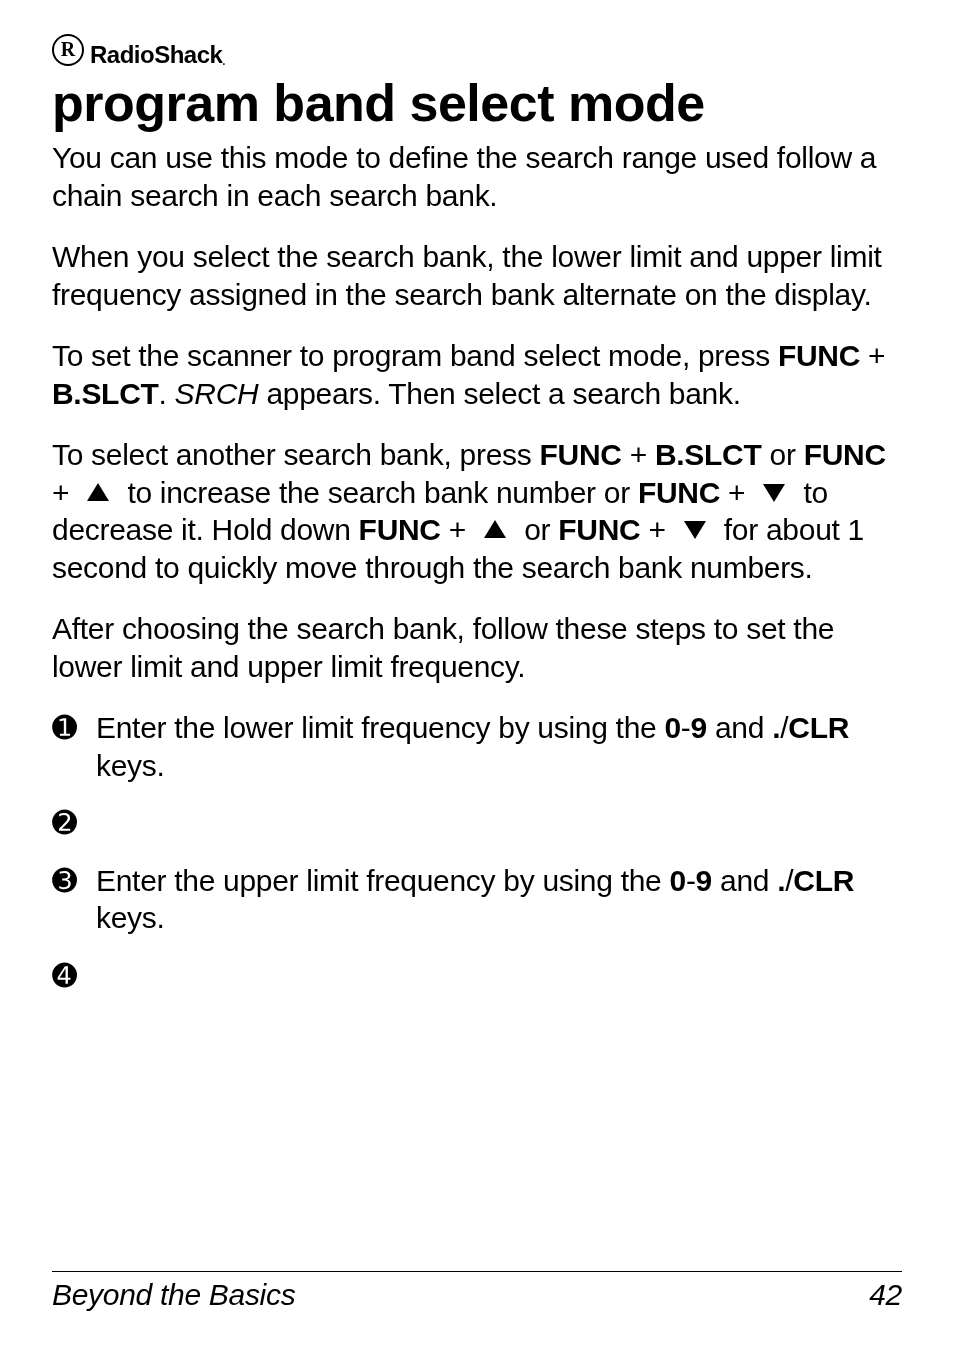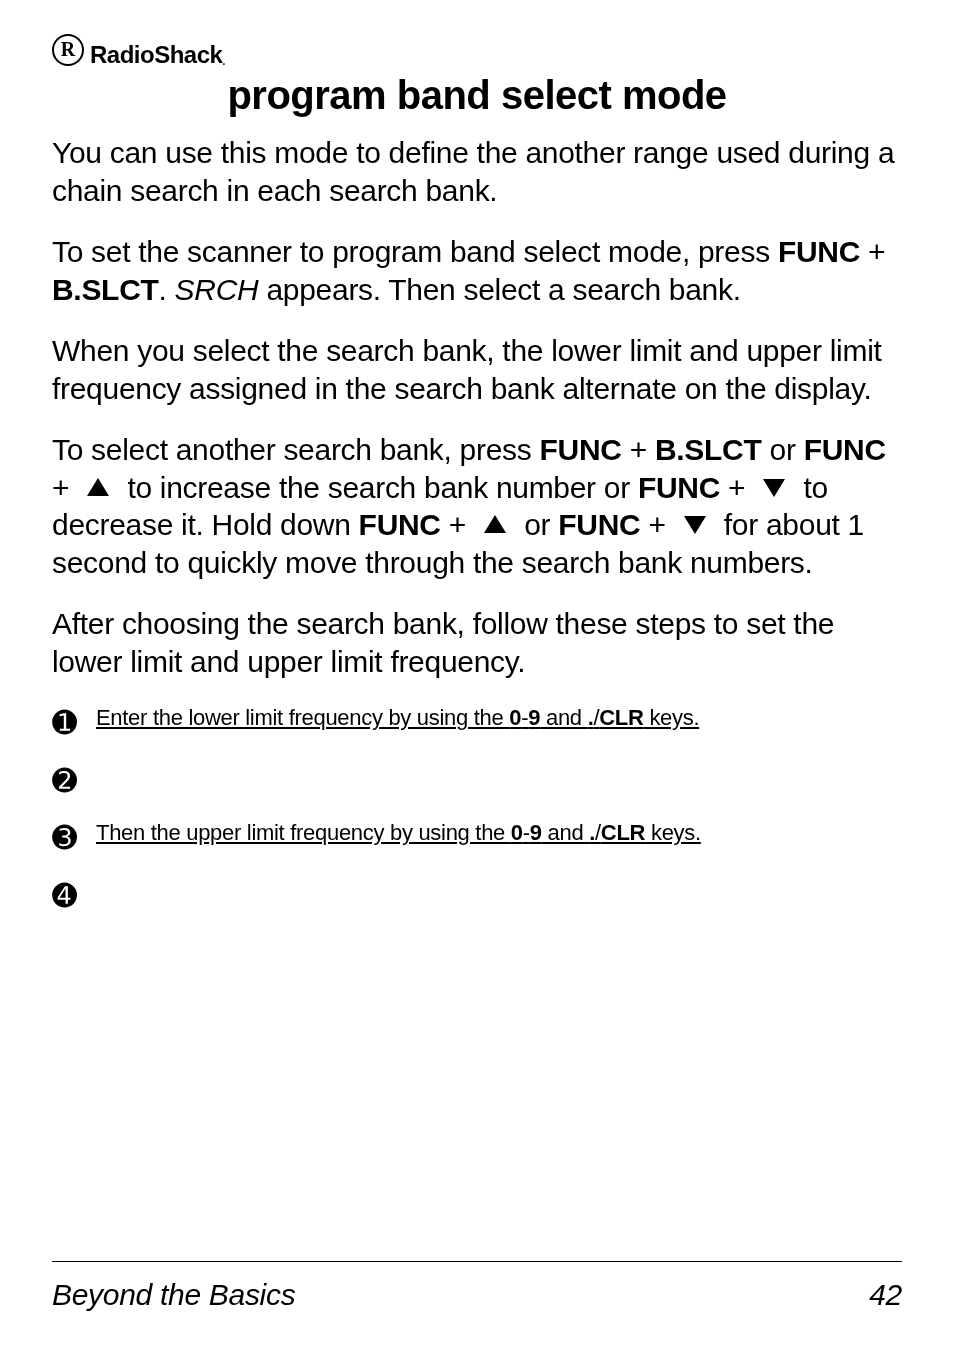--- a/index.html
+++ b/index.html
@@ -45,10 +45,9 @@
   h1.title {
     font-family: "Helvetica Neue", Helvetica, Arial, sans-serif;
     font-weight: 900;
-    font-size: 40px;
+    font-size: 52px;
     letter-spacing: -0.5px;
-    margin-bottom: 16px;
-    text-align: center;
+    margin-bottom: 6px;
   }
   .body-text {
     font-size: 30px;

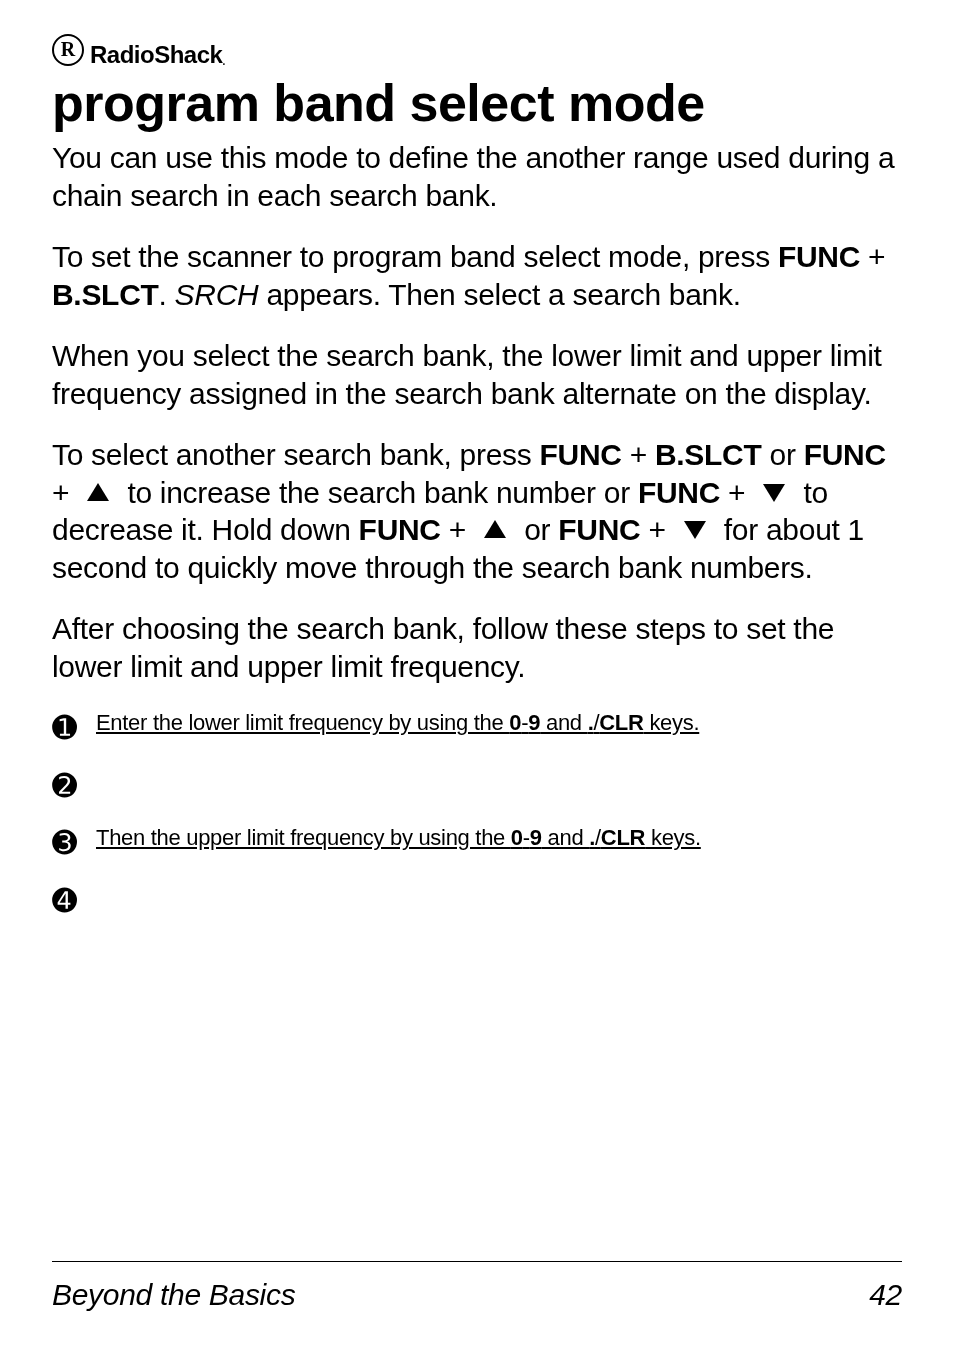--- a/index.html
+++ b/index.html
@@ -123,7 +123,7 @@
 <h1 class="title">program band select mode</h1>
 
 <div class="body-text">
-  <p class="para">You can use this mode to define the another range used during a chain search in each search bank.</p>
+  <p class="para">You can use this mode to define the search range used follow a chain search in each search bank.</p>
 
   <p class="para">
     <span>To set the scanner to program band select mode, press </span><span class="b">FUNC</span><span> + </span><span class="b">B.SLCT</span><span>. </span><span class="i">SRCH</span><span> appears. Then select a search bank.</span>

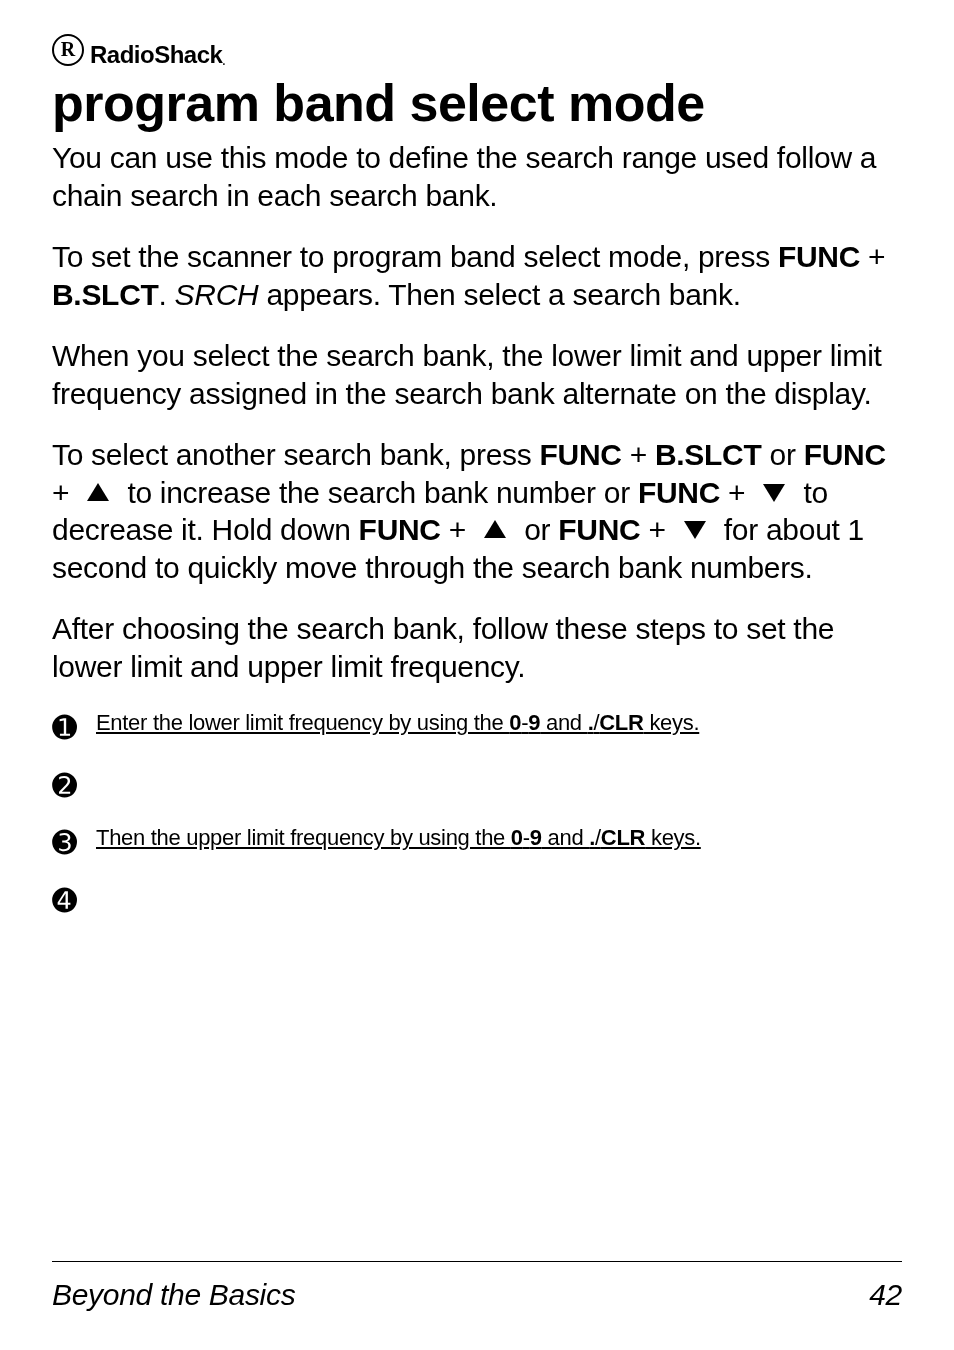--- a/index.html
+++ b/index.html
@@ -125,11 +125,11 @@
 <div class="body-text">
   <p class="para">You can use this mode to define the search range used follow a chain search in each search bank.</p>
 
+  <p class="para">When you select the search bank, the lower limit and upper limit frequency assigned in the search bank alternate on the display.</p>
+
   <p class="para">
     <span>To set the scanner to program band select mode, press </span><span class="b">FUNC</span><span> + </span><span class="b">B.SLCT</span><span>. </span><span class="i">SRCH</span><span> appears. Then select a search bank.</span>
   </p>
-
-  <p class="para">When you select the search bank, the lower limit and upper limit frequency assigned in the search bank alternate on the display.</p>
 
   <p class="para">
     <span>To select another search bank, press </span><span class="b">FUNC</span><span> + </span><span class="b">B.SLCT</span><span> or </span><span class="b">FUNC</span><span> + </span>&nbsp;<span class="tri tri-up"></span>&nbsp;<span> to increase the search bank number or </span><span class="b">FUNC</span><span> + </span>&nbsp;<span class="tri tri-down"></span>&nbsp;<span> to decrease it. Hold down </span><span class="b">FUNC</span><span> + </span>&nbsp;<span class="tri tri-up"></span>&nbsp;<span> or </span><span class="b">FUNC</span><span> + </span>&nbsp;<span class="tri tri-down"></span>&nbsp;<span> for about 1 second to quickly move through the search bank numbers.</span>

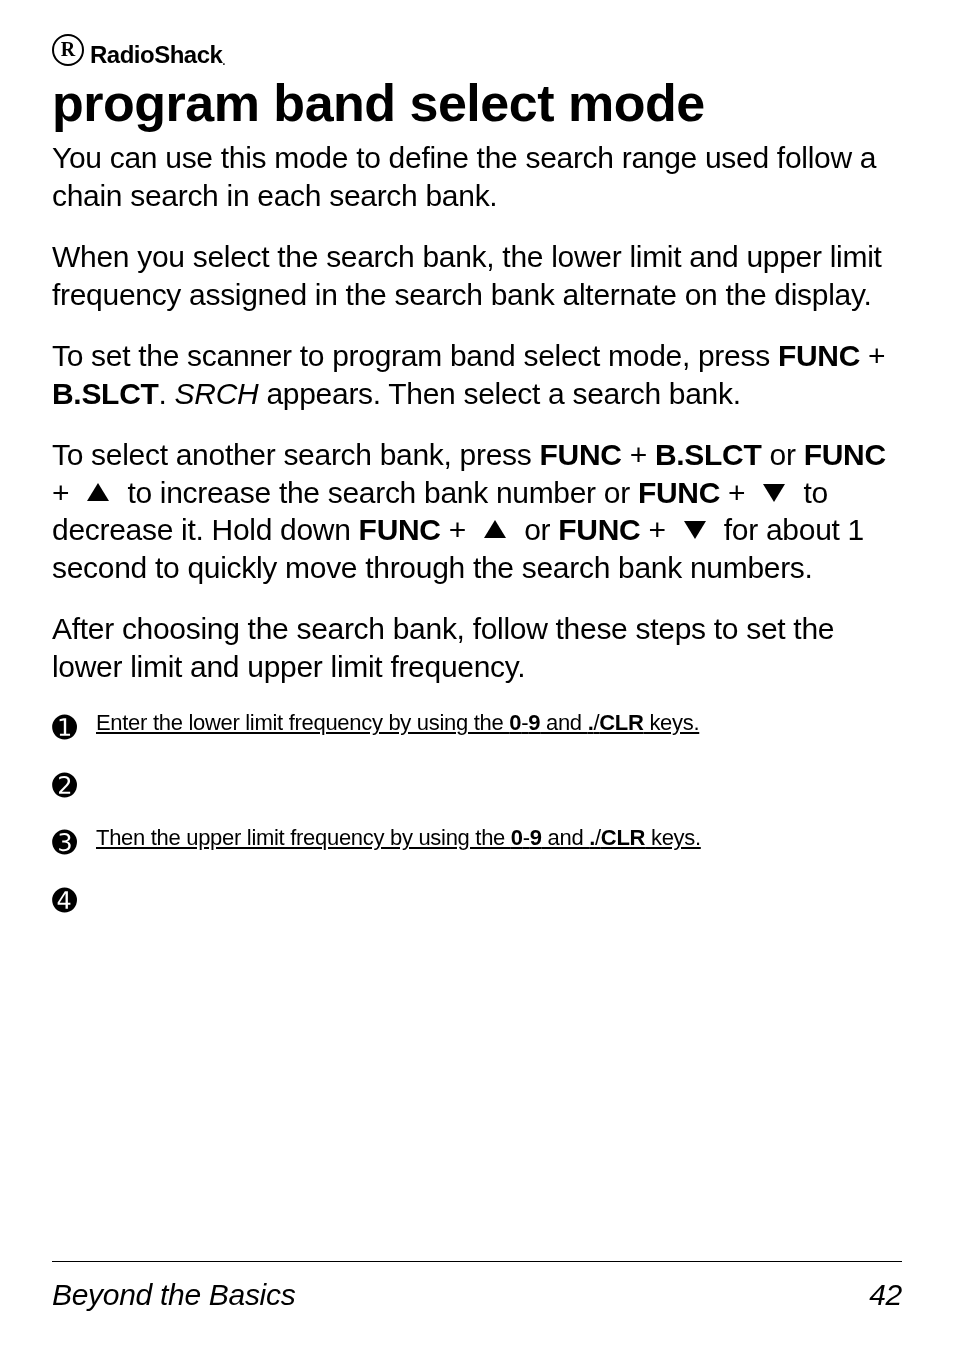--- a/index.html
+++ b/index.html
@@ -91,10 +91,9 @@
     line-height: 1.25;
   }
   .step-text {
-    font-size: 22px;
+    font-size: 30px;
     line-height: 1.25;
     letter-spacing: -0.3px;
-    text-decoration: underline;
   }
   .footer {
     position: absolute;

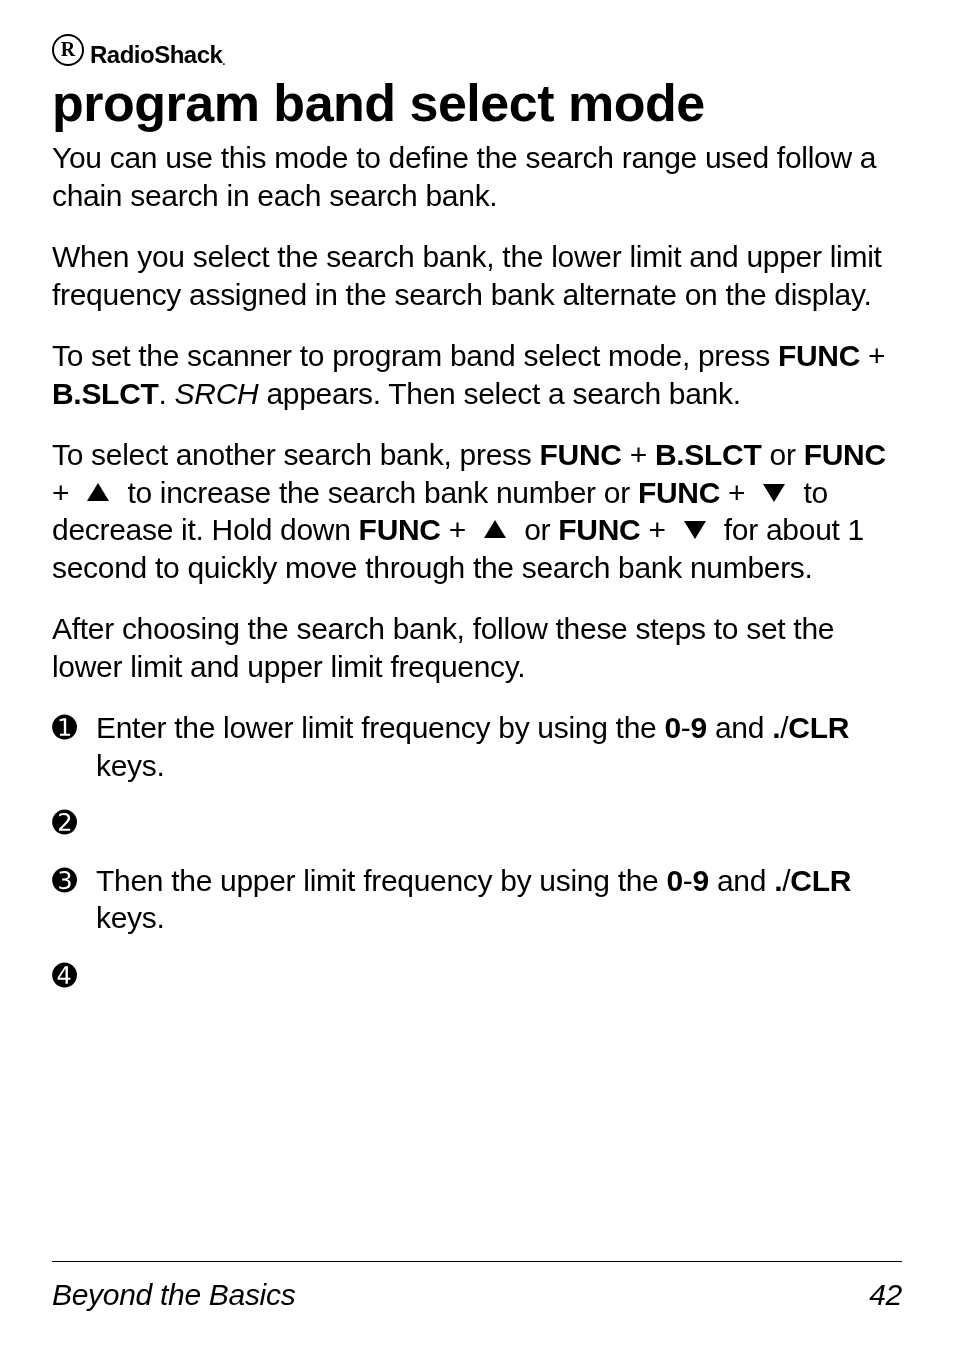--- a/index.html
+++ b/index.html
@@ -151,7 +151,7 @@
     <div class="step">
       <div class="step-num">➌</div>
       <div class="step-text">
-        <span>Then the upper limit frequency by using the </span><span class="b">0</span><span>-</span><span class="b">9</span><span> and </span><span class="b">.</span><span>/</span><span class="b">CLR</span><span> keys.</span>
+        <span>Enter the upper limit frequency by using the </span><span class="b">0</span><span>-</span><span class="b">9</span><span> and </span><span class="b">.</span><span>/</span><span class="b">CLR</span><span> keys.</span>
       </div>
     </div>
 

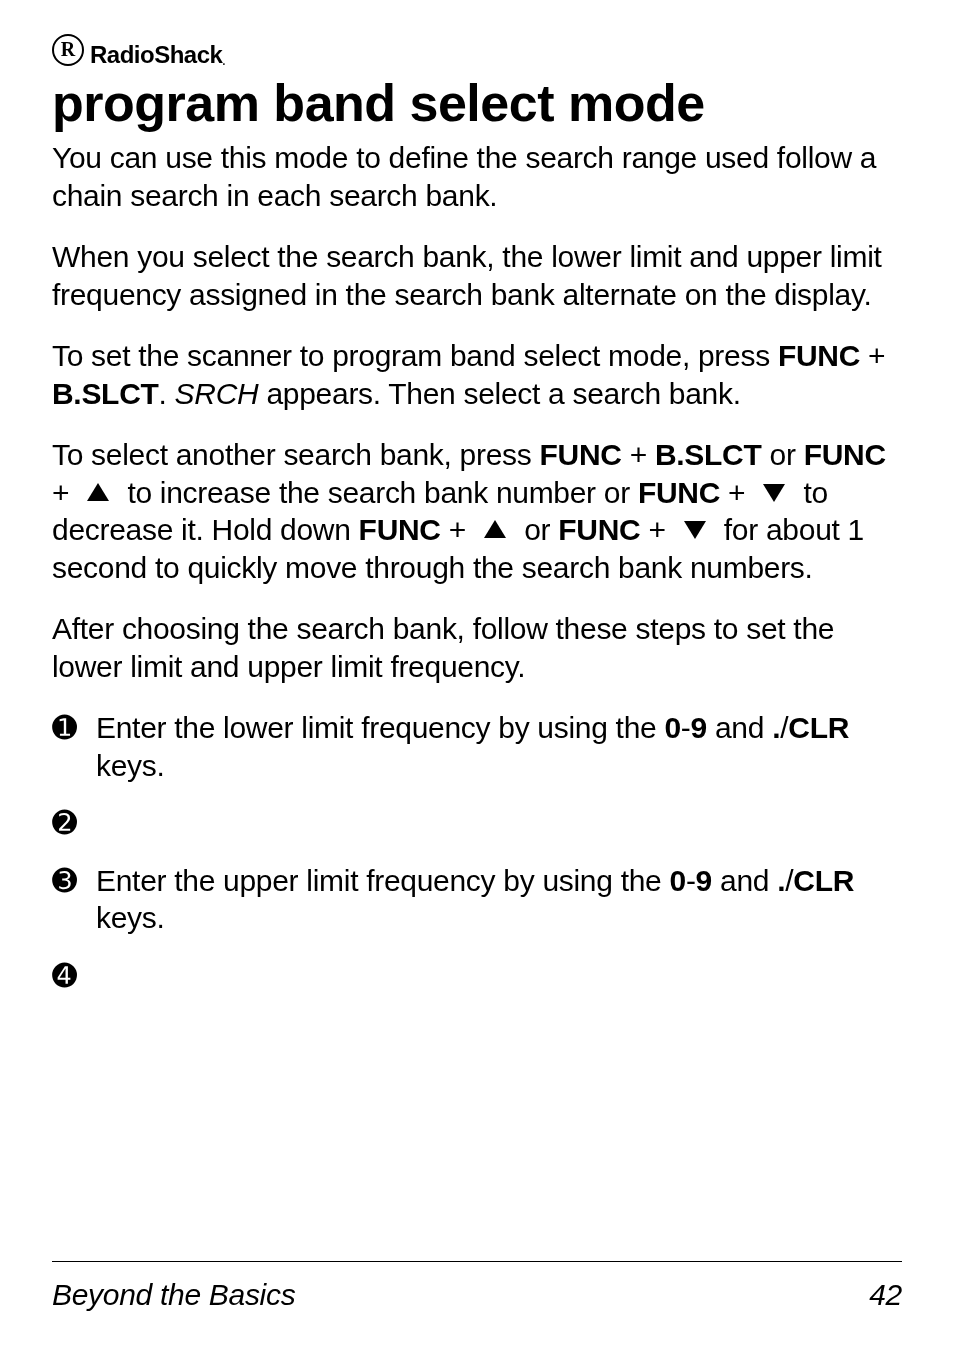--- a/index.html
+++ b/index.html
@@ -101,7 +101,7 @@
     left: 52px;
     right: 52px;
     border-top: 1.5px solid #000;
-    padding-top: 16px;
+    padding-top: 6px;
     display: flex;
     justify-content: space-between;
     font-style: italic;

